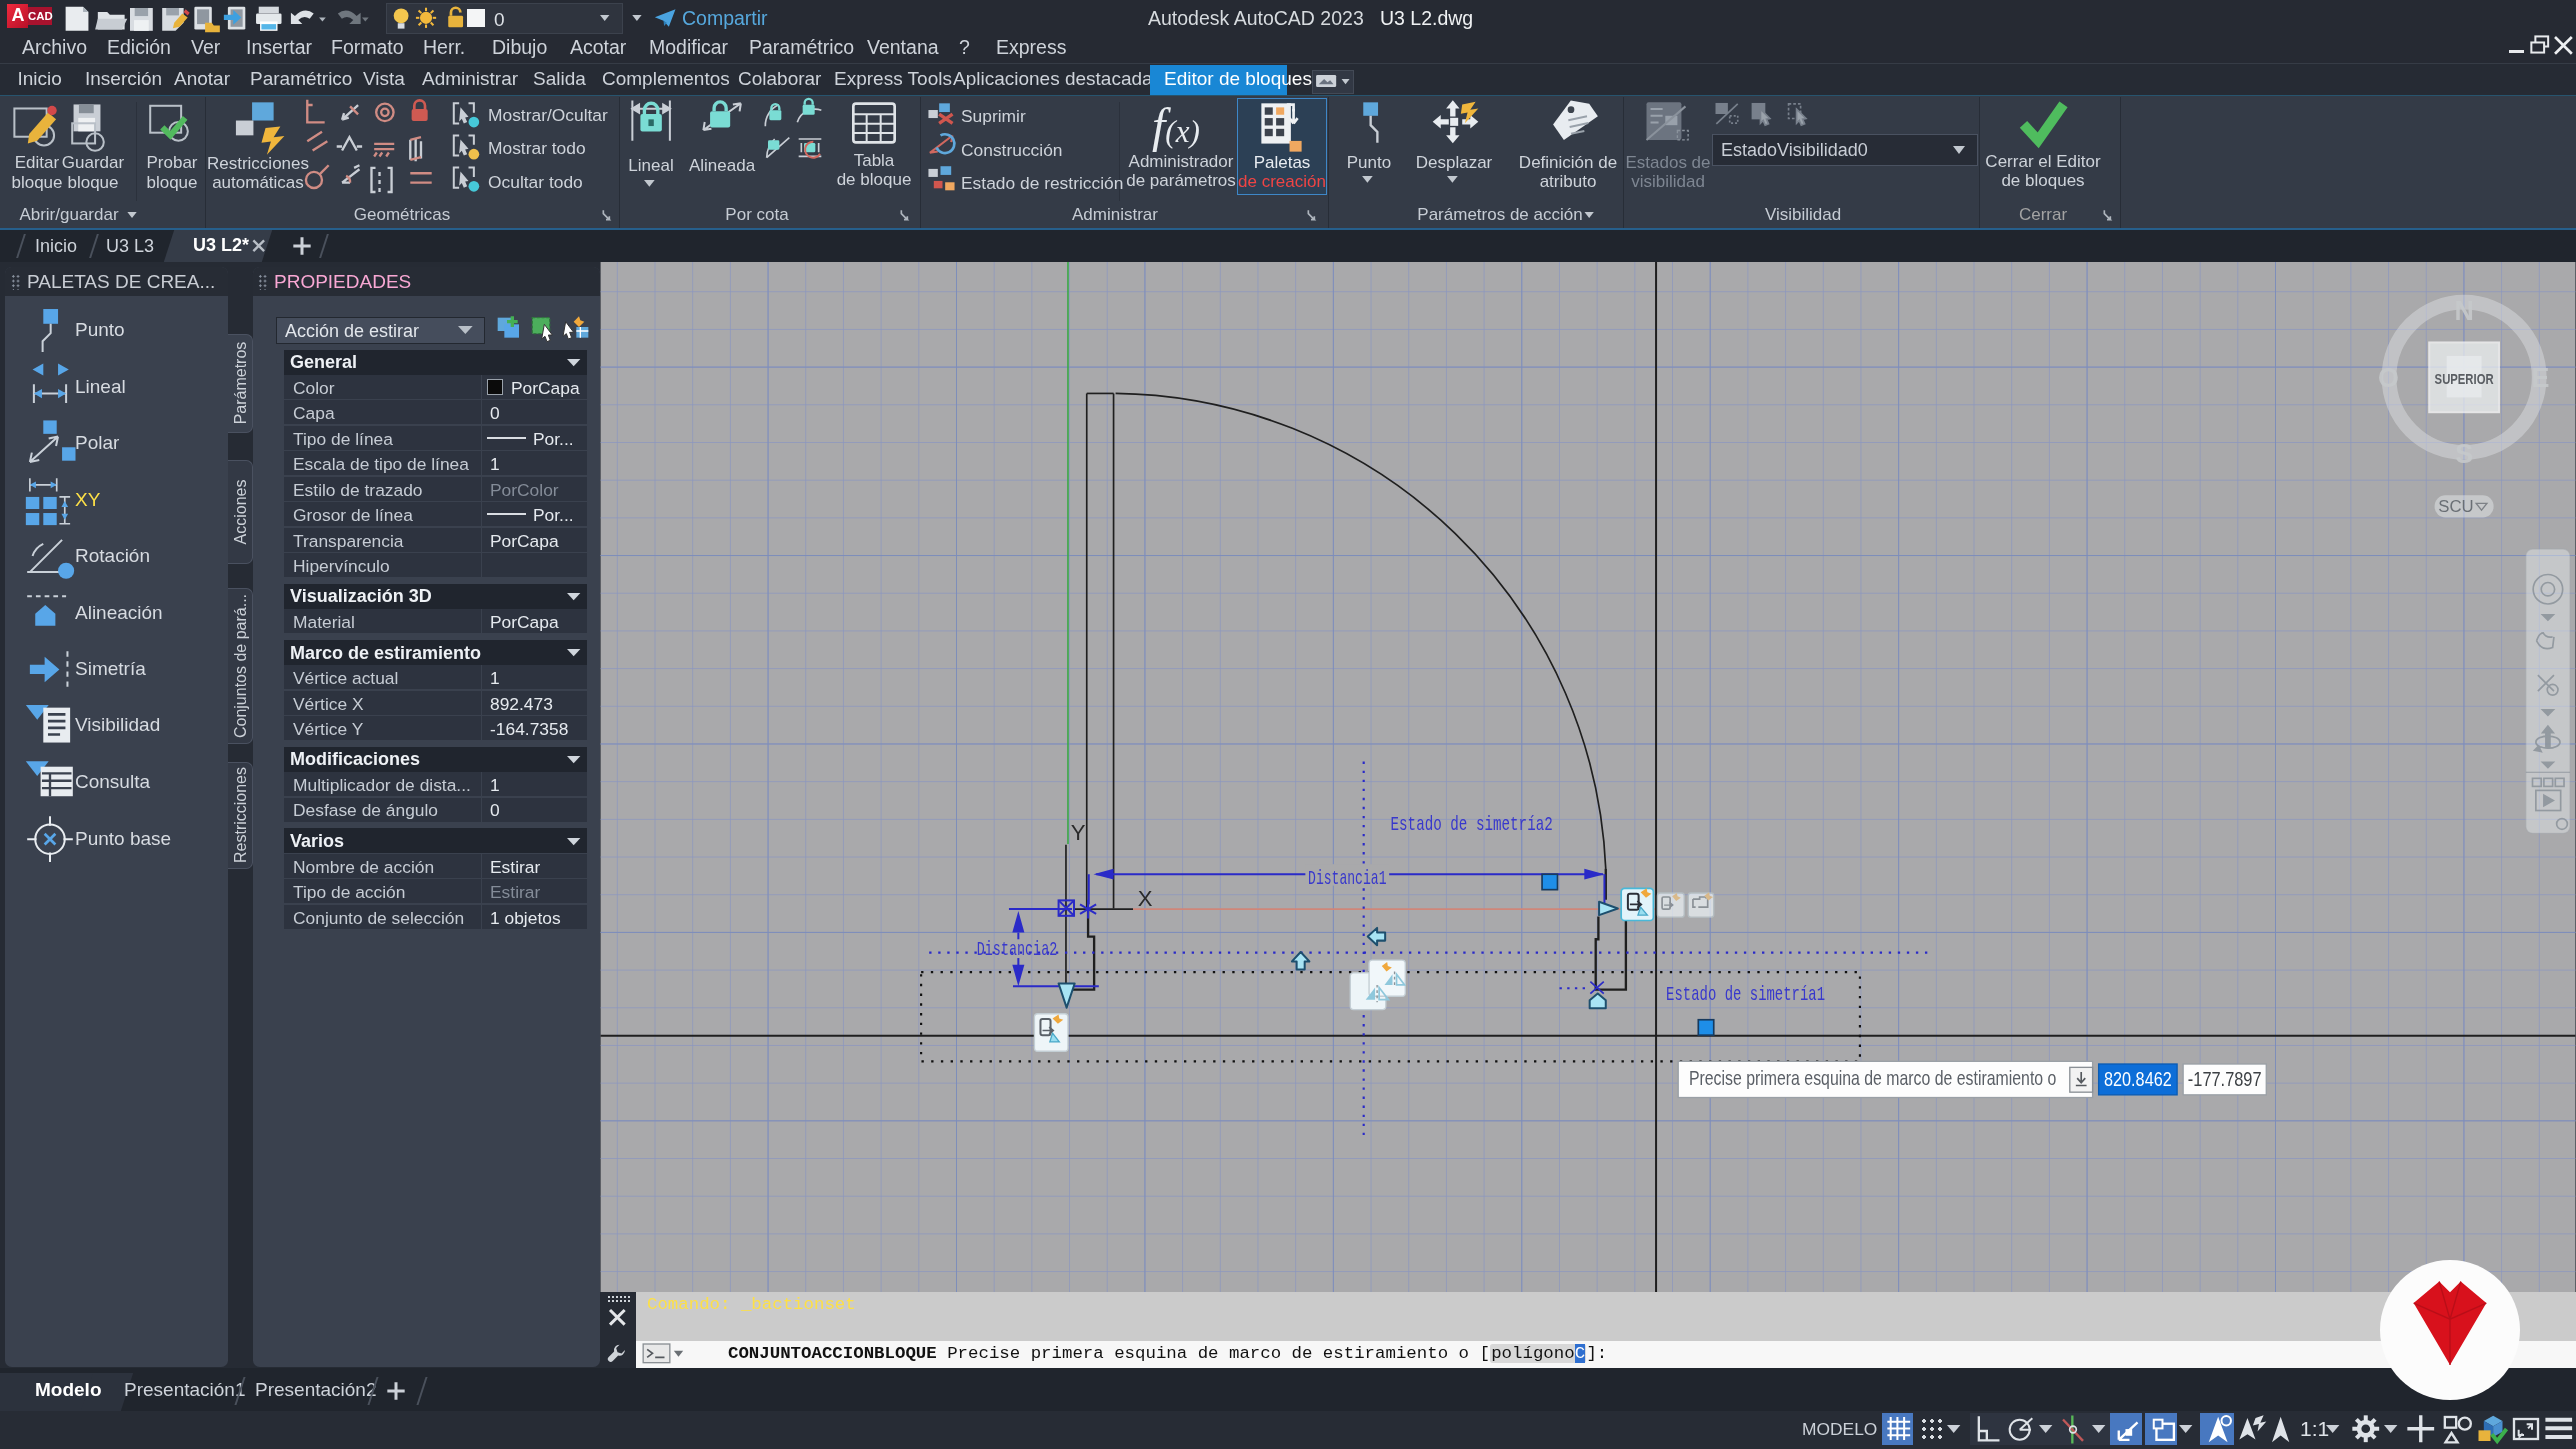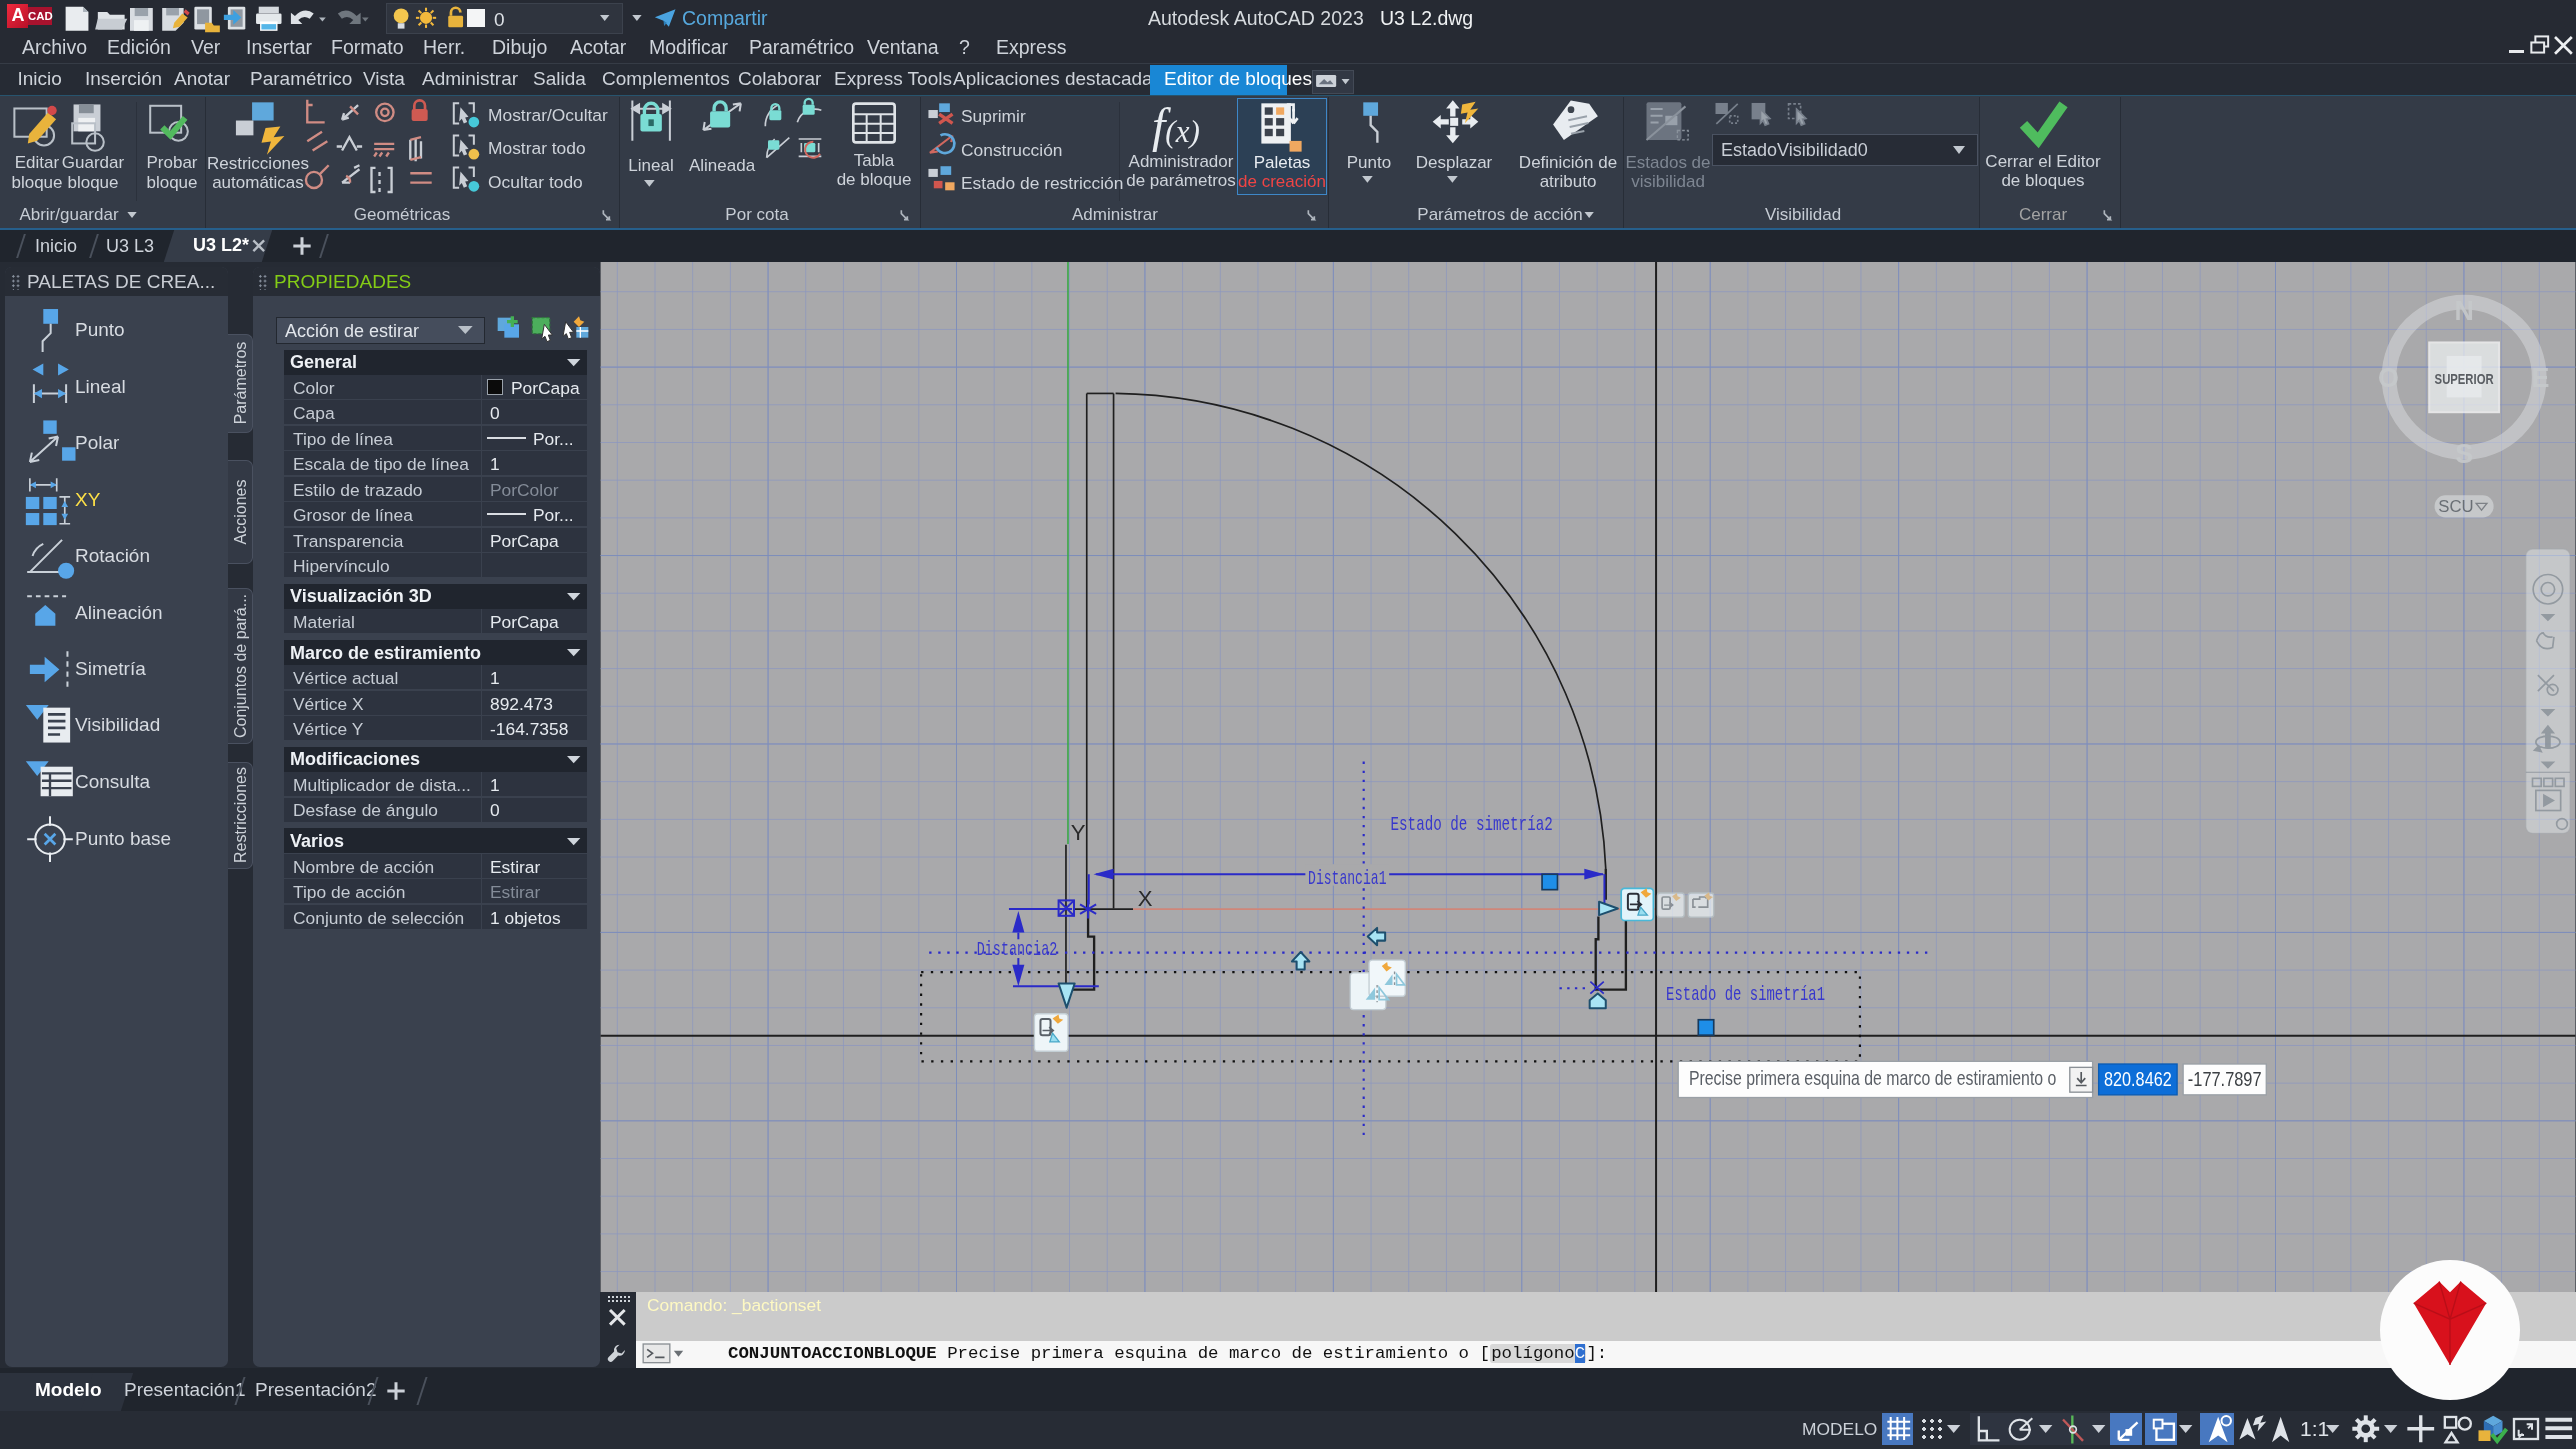--- a/index.html
+++ b/index.html
@@ -482,7 +482,7 @@
 <div class="a" style="left:253px;top:267px;width:347px;height:1100px;background:#3a414e;border-radius:6.7px"></div>
 <div class="a" style="left:253px;top:267px;width:347px;height:29px;background:#272c35;border-radius:6.7px 6.7px 0 0"></div>
 <div class="a" style="left:258px;top:274px;width:9.4px;height:16px;background-image:radial-gradient(circle,#8a93a0 1.1px,transparent 1.3px);background-size:4.7px 4.7px"></div>
-<div class="tx" style="left:274px;top:271px;font-size:19px;color:#84cc16">PROPIEDADES</div>
+<div class="tx" style="left:274px;top:271px;font-size:19px;color:#f9a8d4">PROPIEDADES</div>
 <div class="a" style="left:276px;top:317px;width:209px;height:27px;background:#454d5c;border:0.7px solid #232830"></div>
 <div class="tx" style="left:285px;top:321px;font-size:18px;color:#e2e6eb">Acción de estirar</div>
 <svg class="a" style="left:458px;top:326px" width="20" height="9.4" viewBox="0 0 30 14">

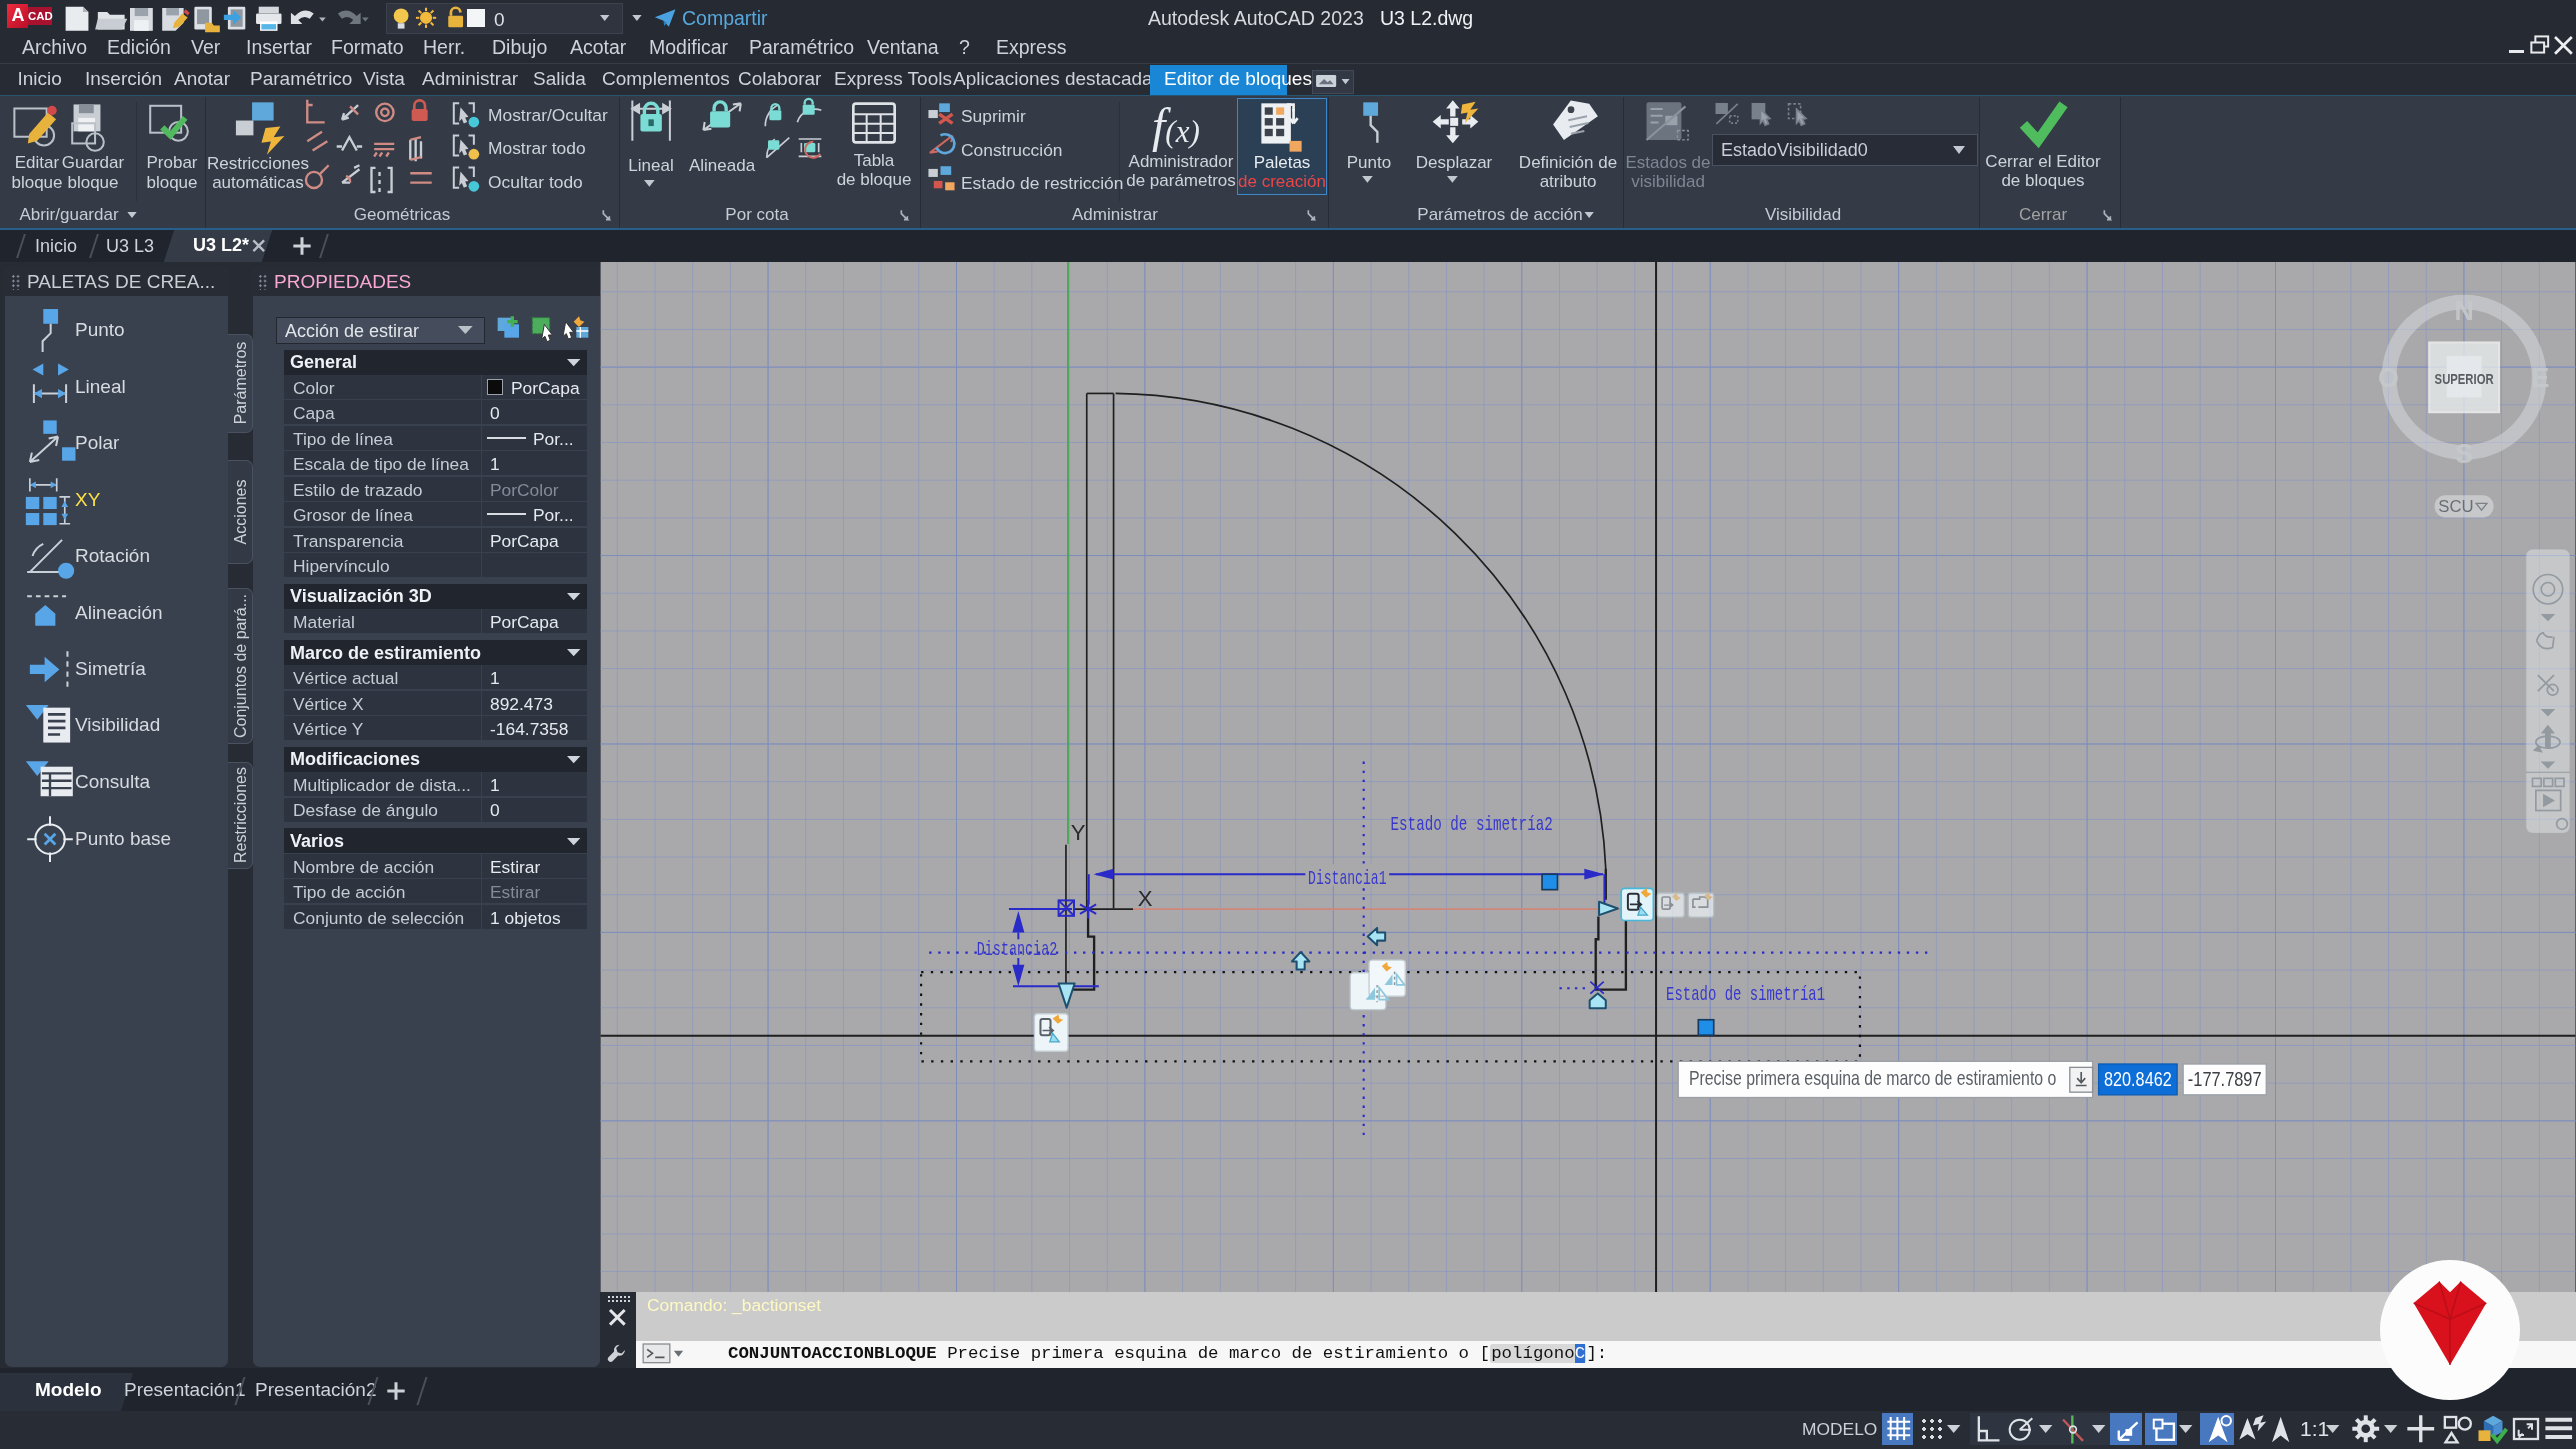--- a/index.html
+++ b/index.html
@@ -780,7 +780,7 @@
     </svg>
 <div class="a" style="left:636px;top:1292px;width:1940px;height:49px;background:#cbcbcb"></div>
 <div class="a" style="left:636px;top:1341px;width:1940px;height:27px;background:#f7f7f7"></div>
-<div class="tx" style="left:647px;top:1295px;font-family:Liberation Sans, sans-serif;font-size:17.4px;color:#fef9c3">Comando: _bactionset</div>
+<div class="tx" style="left:647px;top:1295px;font-family:Liberation Mono, monospace;font-size:17.4px;color:#fde047">Comando: _bactionset</div>
 <svg class="a" style="left:643px;top:1344px" width="43" height="20" viewBox="0 0 64 30">
       <rect x="0" y="0" width="40" height="28" fill="#e8e8e8" stroke="#8a8f94" stroke-width="2"></rect>
       <path d="M6 8 l8 6 -8 6 M18 20 h14" stroke="#55595e" stroke-width="2.5" fill="none"></path>

